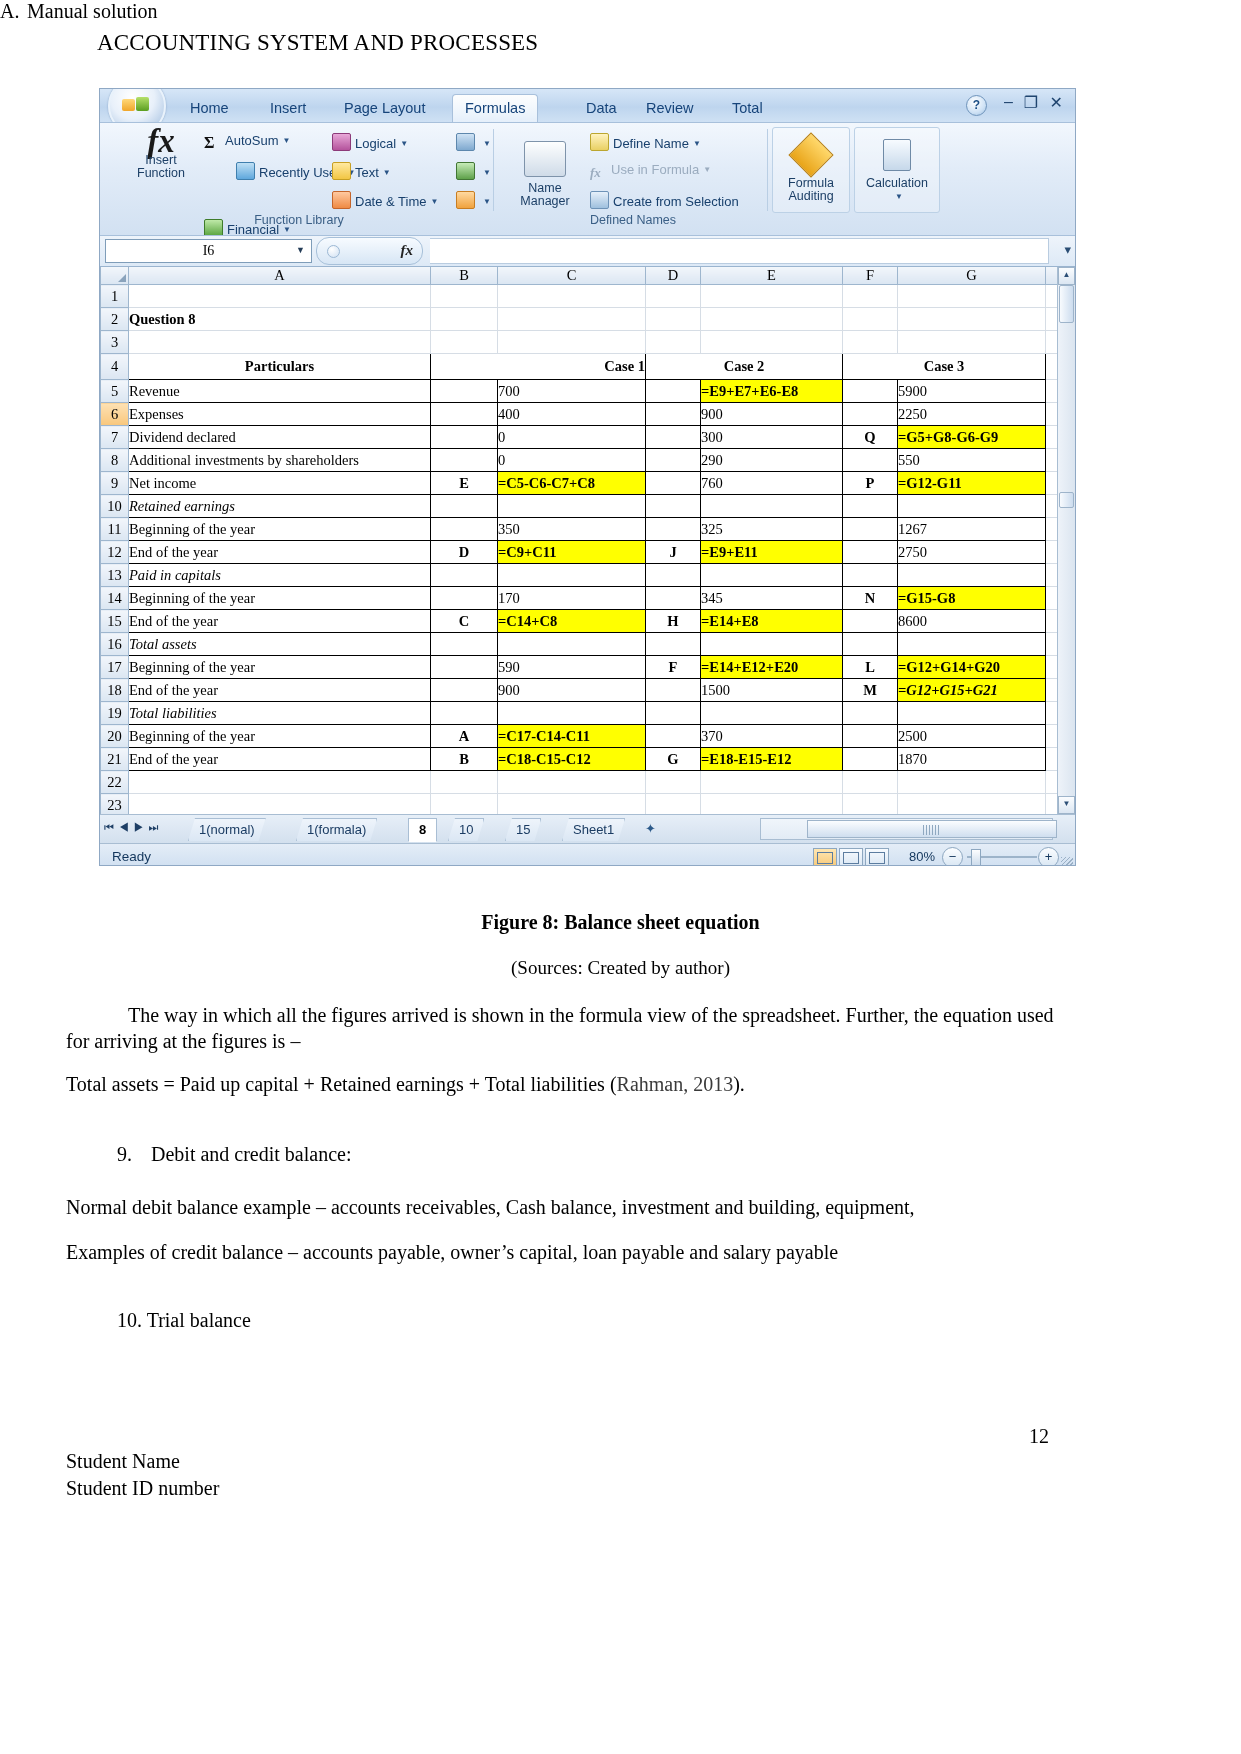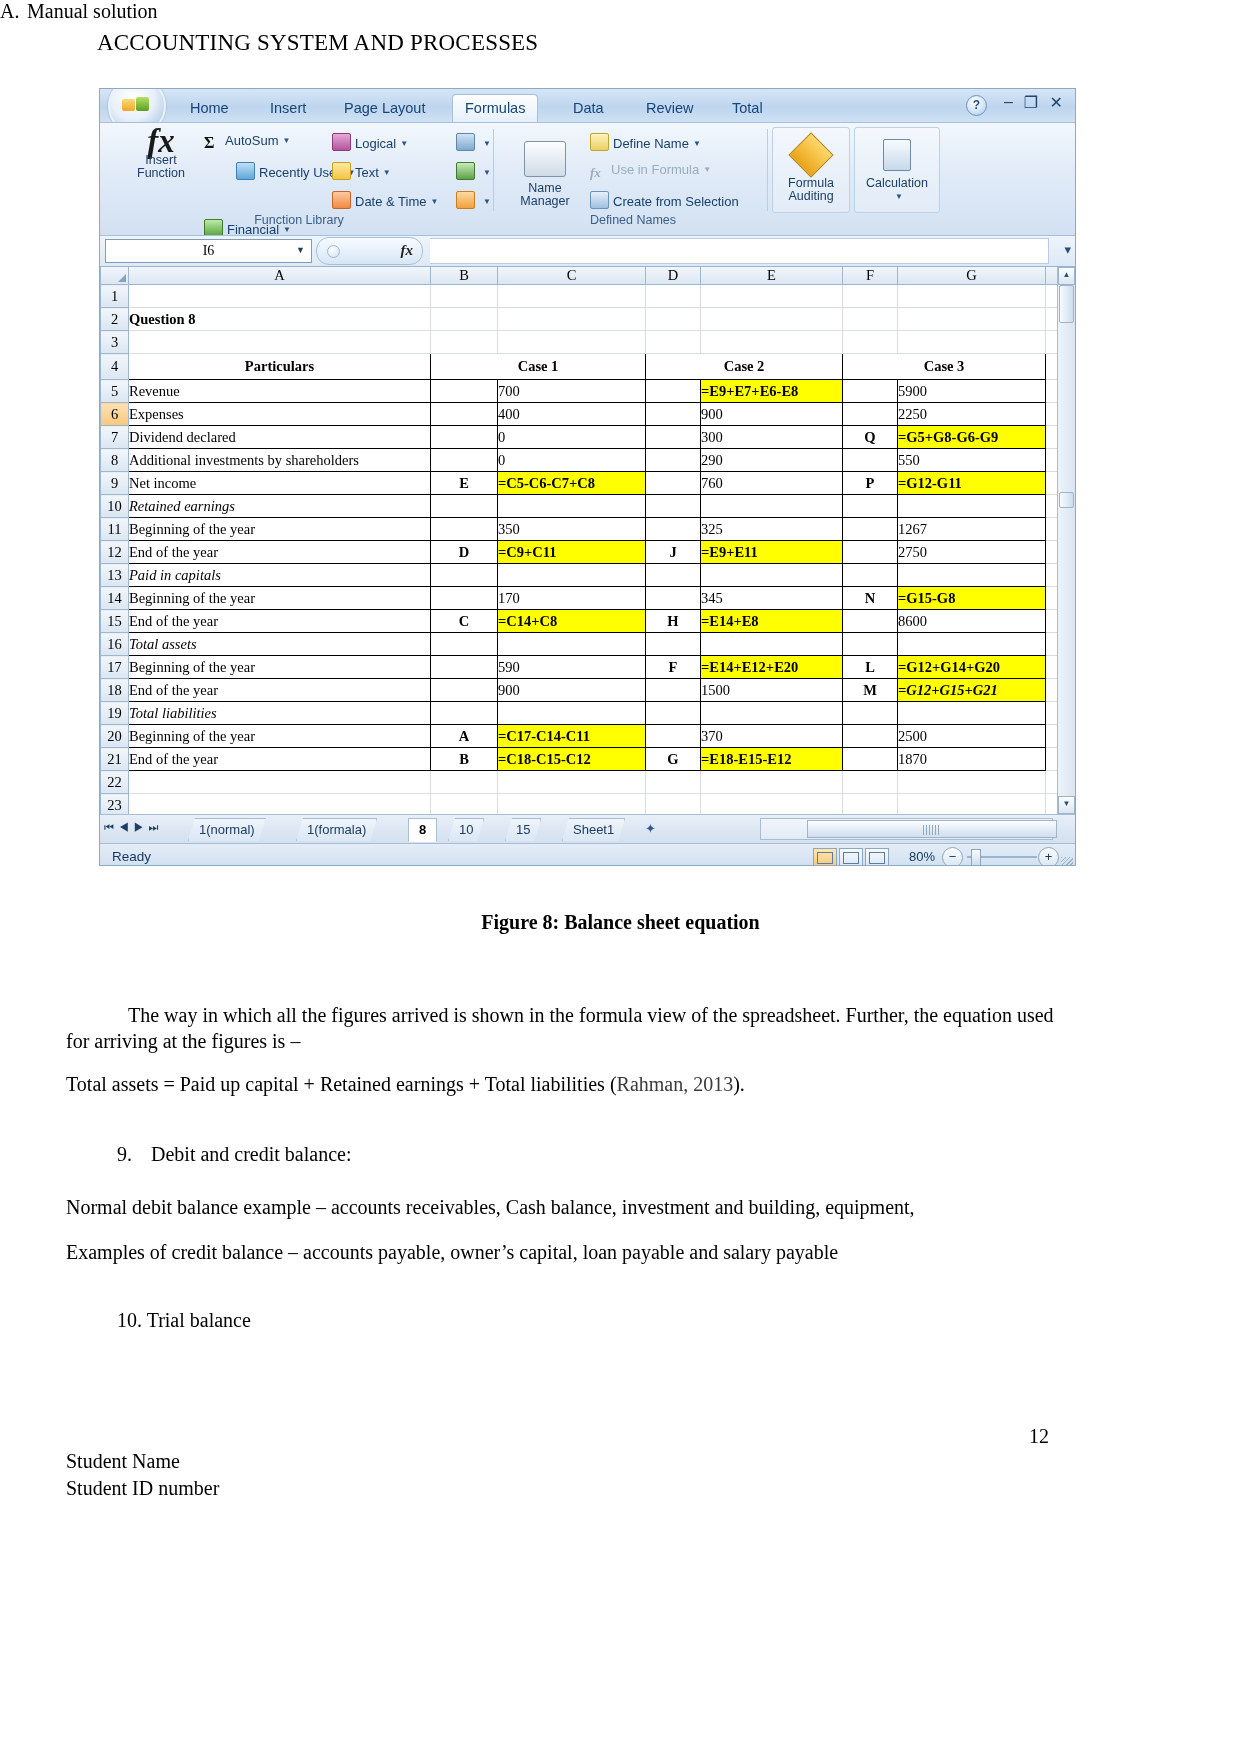--- a/index.html
+++ b/index.html
@@ -248,7 +248,7 @@
       <div class="rtab" style="left:158px;">Insert</div>
       <div class="rtab" style="left:232px;">Page Layout</div>
       <div class="rtab active" style="left:352px;">Formulas</div>
-      <div class="rtab" style="left:461px;text-align:center;">Data</div>
+      <div class="rtab" style="left:474px;text-align:center;">Data</div>
       <div class="rtab" style="left:534px;">Review</div>
       <div class="rtab" style="left:620px;">Total</div>
 

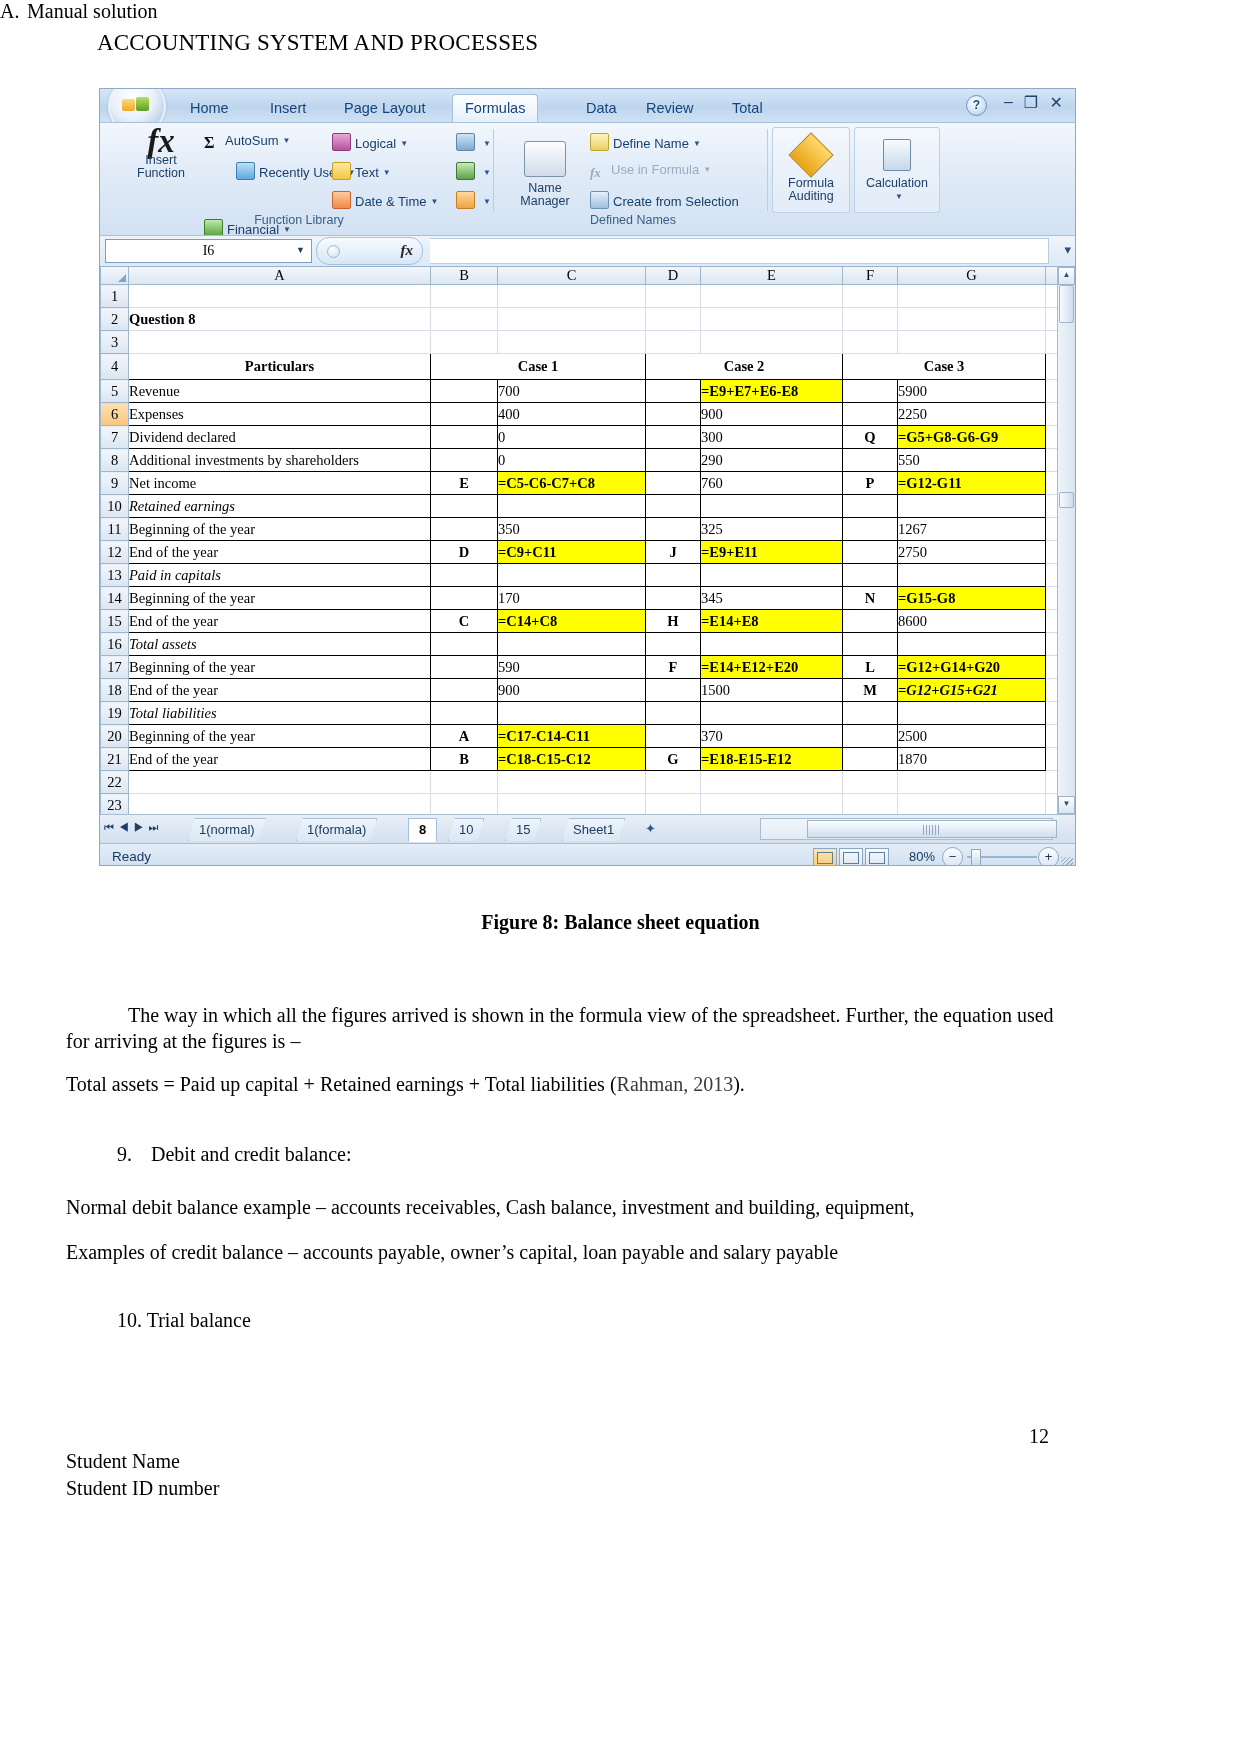--- a/index.html
+++ b/index.html
@@ -419,7 +419,7 @@
           <td class="rowhdr">4</td>
           <td class="cell bx bold ctr" style="height:26px;">Particulars</td>
           <td class="cell bx" colspan="2">
-            <span class="bold ctr" style="display:block;text-align:center;">Case 1</span>
+            <span class="bold ctr" style="display:block;text-align:right;">Case 1</span>
           </td>
           <td class="cell bx" colspan="2">
             <span class="bold" style="display:block;text-align:center;">Case 2</span>

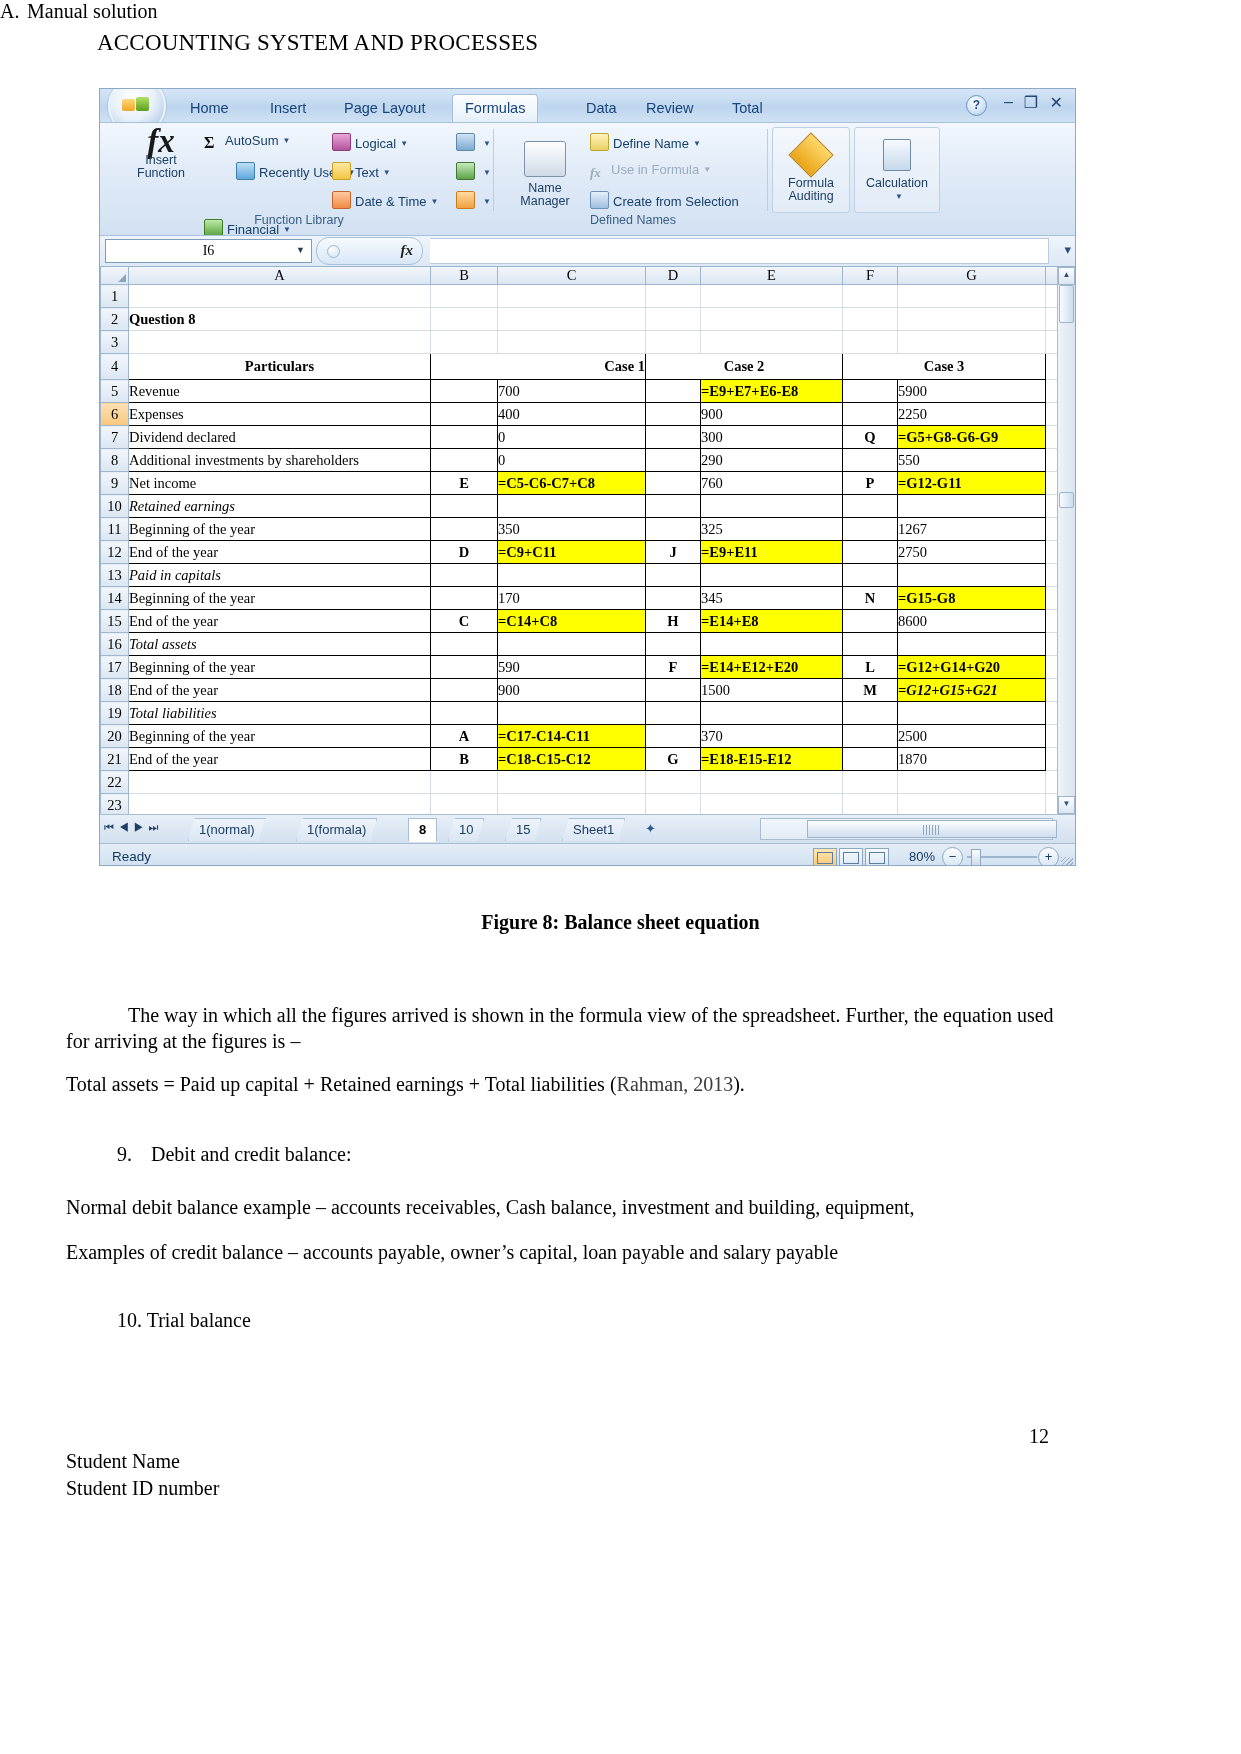--- a/index.html
+++ b/index.html
@@ -707,6 +707,7 @@
   </div>
 
   <div class="fig-caption">Figure 8: Balance sheet equation</div>
+  <div class="fig-source">(Sources: Created by author)</div>
 
   <div class="para p1">The way in which all the figures arrived is shown in the formula view of the spreadsheet. Further, the equation used for arriving at the figures is –</div>
 

